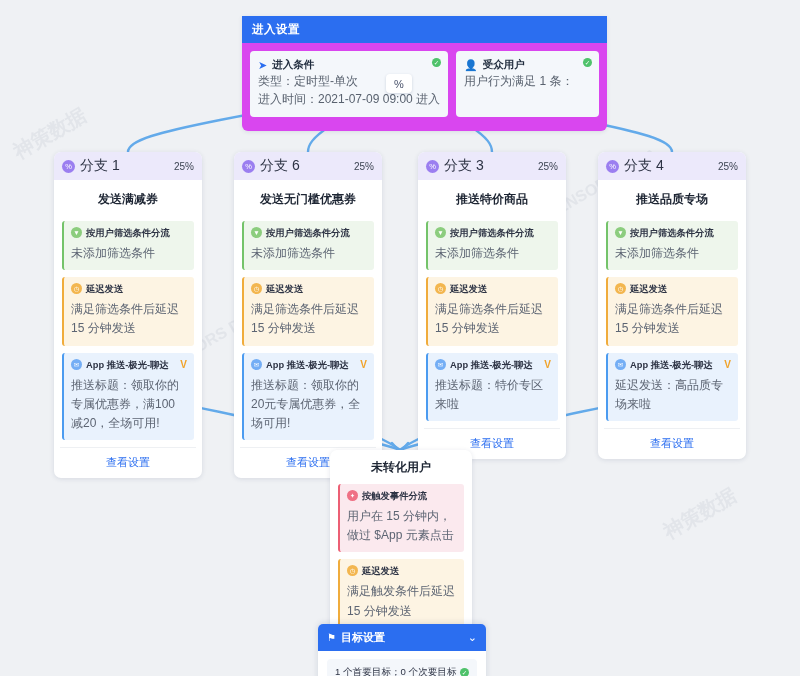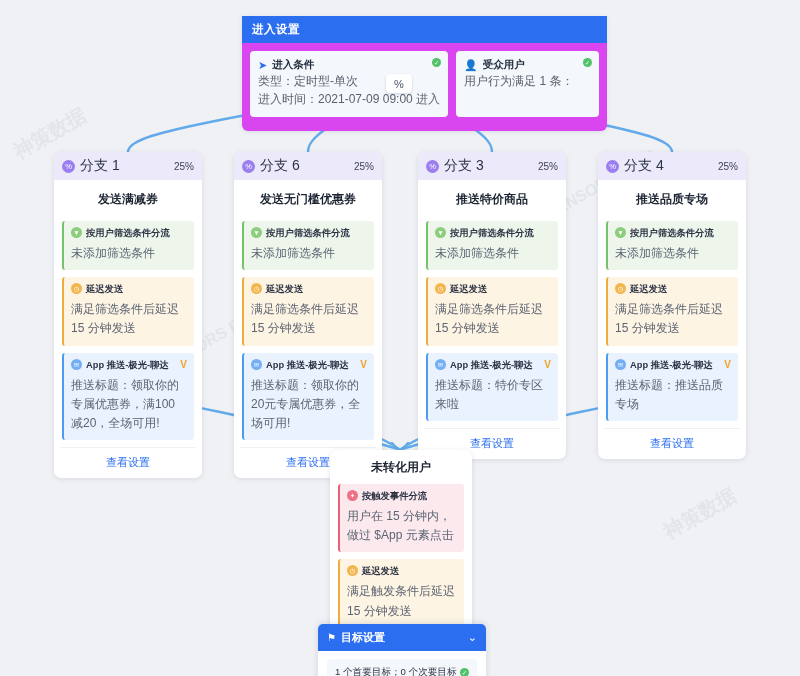--- a/index.html
+++ b/index.html
@@ -287,7 +287,7 @@
             <span>App 推送-极光-聊达</span>
             <span class="vendor">V</span>
           </div>
-          <div class="step-desc">推送标题：推送品质专场</div>
+          <div class="step-desc">延迟发送：高品质专场来啦</div>
         </div>
         <div class="view-link">查看设置</div>
       </div>

